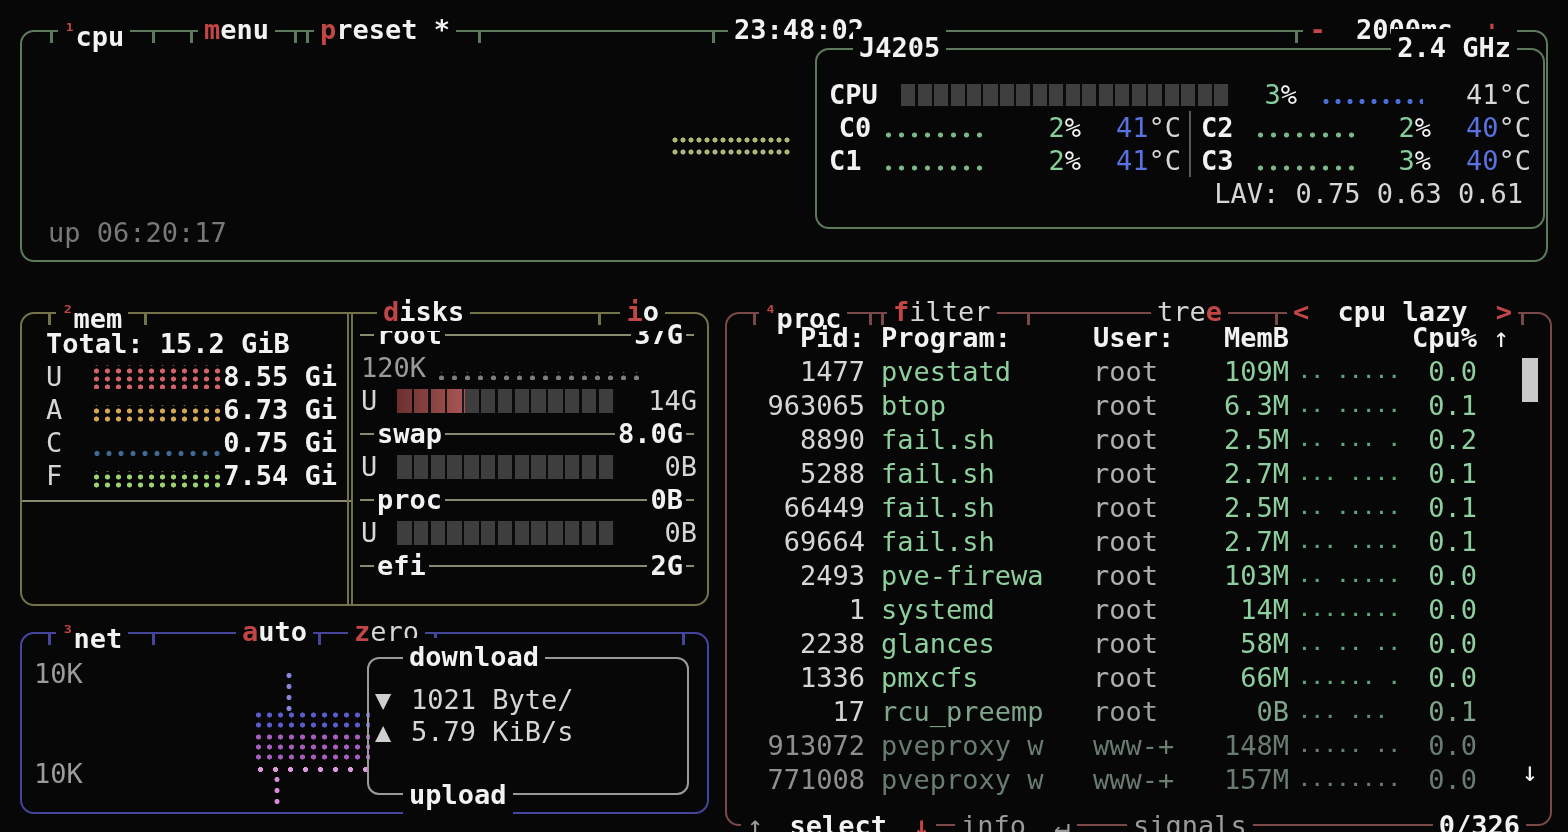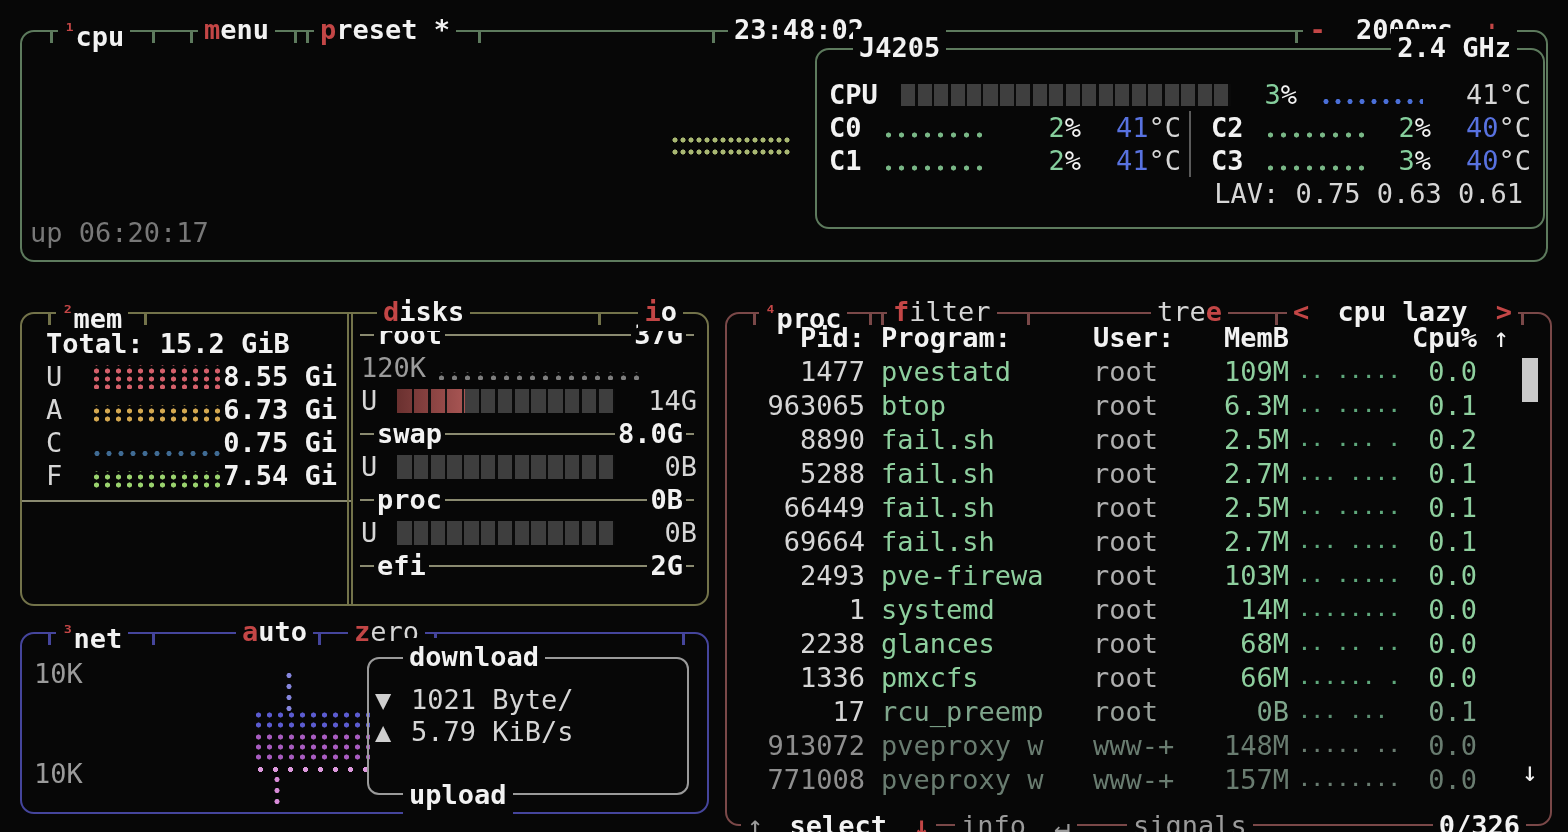--- a/index.html
+++ b/index.html
@@ -92,7 +92,7 @@
         <div style="display:flex;">
           <div style="width:352px;padding-right:8px;">
             <div class="row" style="height:33px;">
-              <span class="white" style="width:52px;">C0</span>
+              <span class="white" style="width:52px;text-align:center;">C0</span>
               <span class="dotg" style="width:106px;height:12px;--dc:#79b786;background-size:13px 10px;margin-top:12px;"></span>
               <span style="flex:1;"></span>
               <span style="font-weight:normal;"><span class="grn">2</span><span class="white">%</span></span>

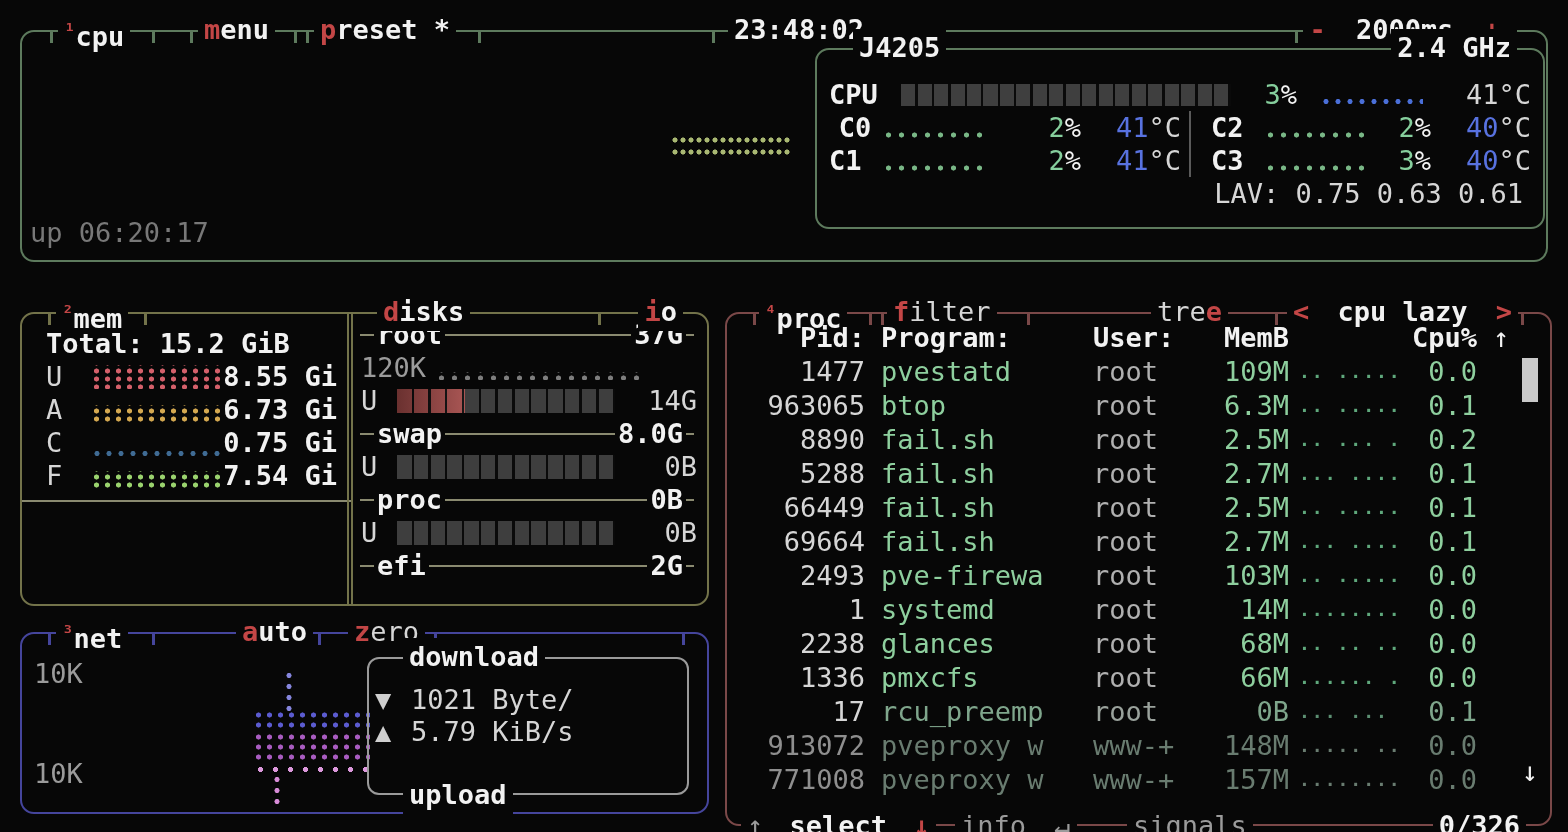--- a/index.html
+++ b/index.html
@@ -106,7 +106,7 @@
               <span style="width:100px;text-align:right;font-weight:normal;"><span class="blu">41</span><span class="light">°C</span></span>
             </div>
           </div>
-          <div style="flex:1;border-left:2px solid #5a5a5a;padding-left:20px;">
+          <div style="flex:1;border-left:2px solid #5a5a5a;padding-left:10px;">
             <div class="row" style="height:33px;">
               <span class="white" style="width:52px;">C2</span>
               <span class="dotg" style="width:106px;height:12px;--dc:#79b786;background-size:13px 10px;margin-top:12px;"></span>

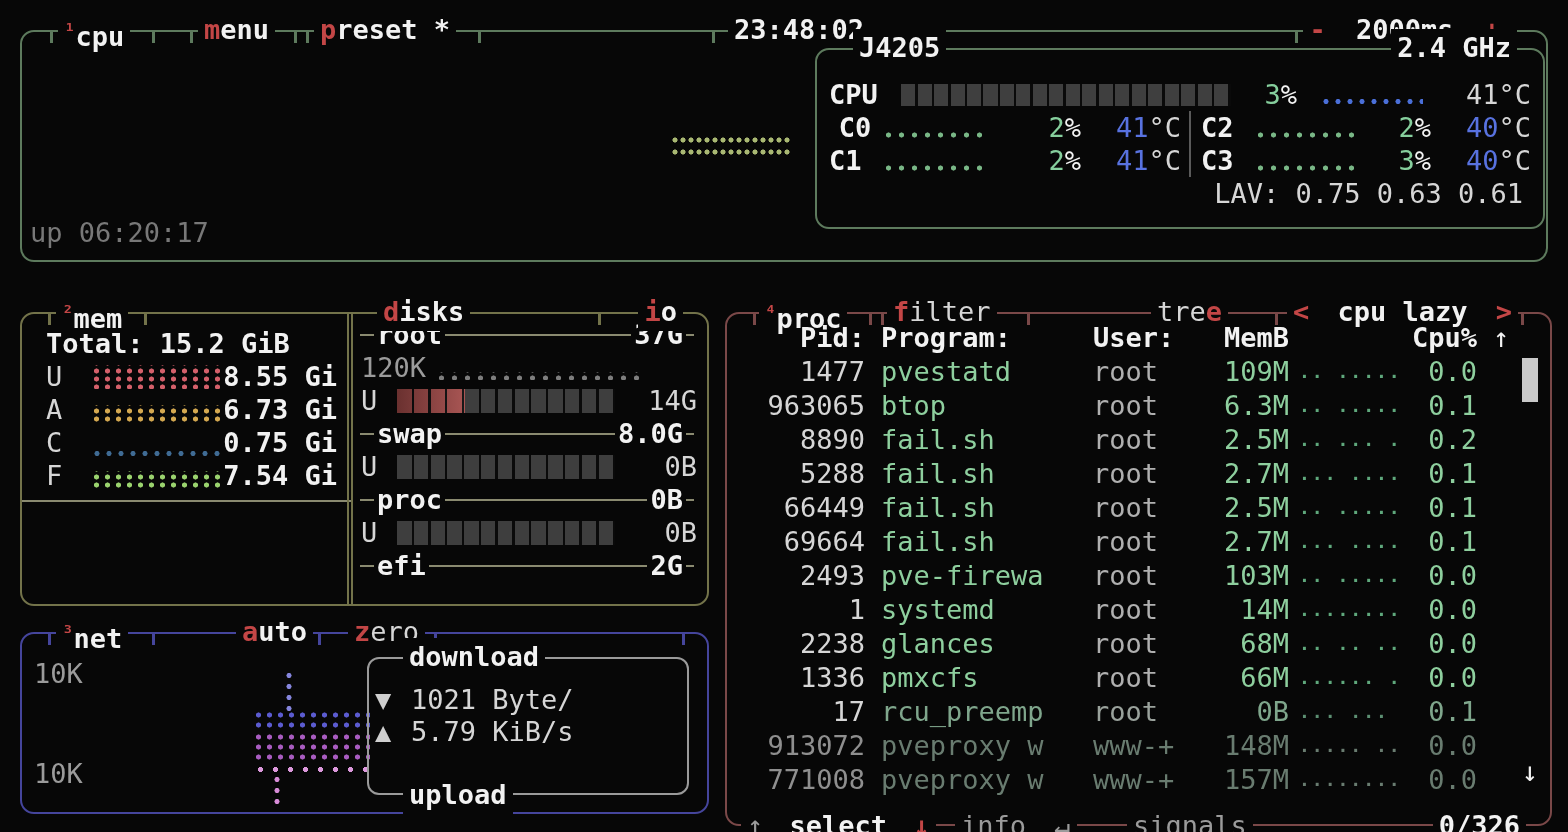--- a/index.html
+++ b/index.html
@@ -73,7 +73,7 @@
 
     <div class="dotg" style="position:absolute;left:648px;top:100px;width:120px;height:26px;--dc:#a9b873;background-size:8px 12px;"></div>
 
-    <div class="dgray" style="position:absolute;left:8px;bottom:12px;">up 06:20:17</div>
+    <div class="dgray" style="position:absolute;left:26px;bottom:12px;">up 06:20:17</div>
 
     <div class="box cpu-border" style="left:793px;top:16px;width:726px;height:177px;">
       <div class="t" style="left:36px;"><span class="white">J4205</span></div>

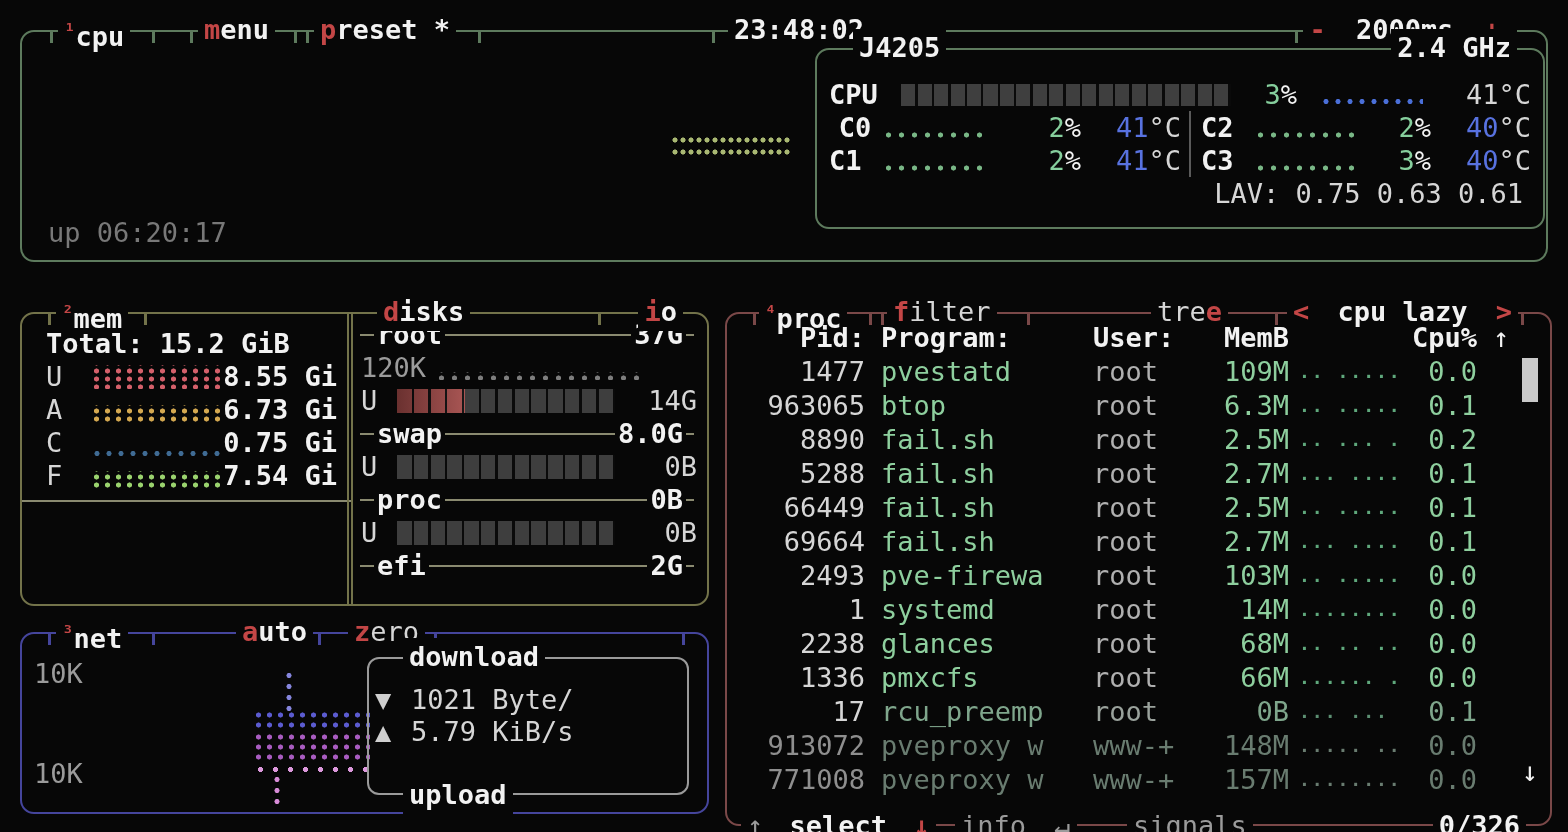--- a/index.html
+++ b/index.html
@@ -168,7 +168,7 @@
     <div class="vt mem-vt" style="left:118px;"></div>
     <div class="vt mem-vt" style="right:106px;"></div>
     <div class="t" style="left:28px;"><span class="red">d</span><span class="white">isks</span></div>
-    <div class="t" style="right:24px;"><span class="red">i</span><span class="white">o</span></div>
+    <div class="t" style="right:42px;"><span class="red">i</span><span class="white">o</span></div>
 
     <div style="padding:4px 10px 0 8px;">
       <div class="row" style="height:33px;">

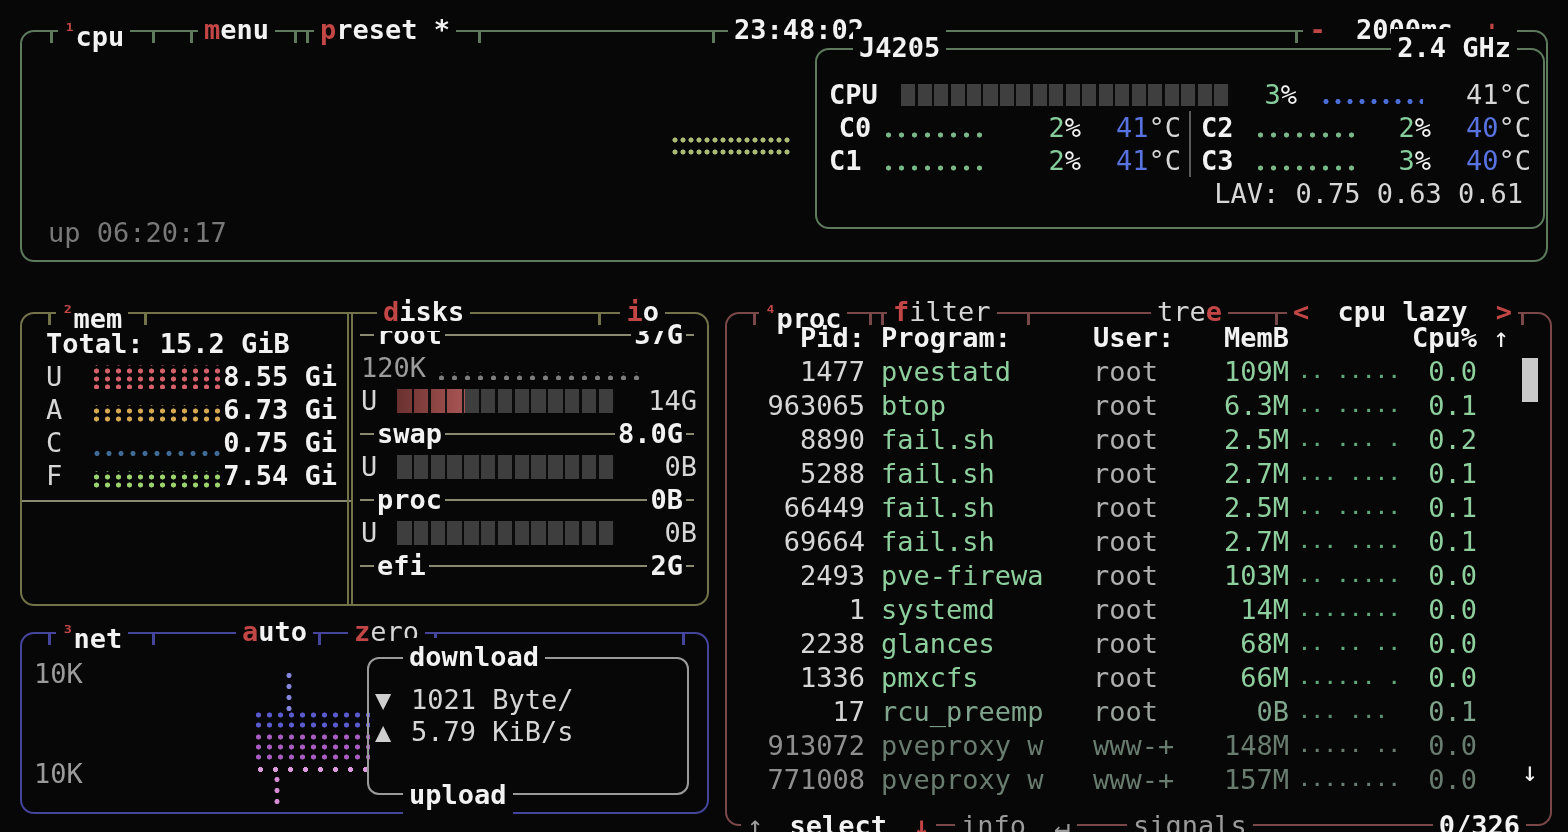--- a/index.html
+++ b/index.html
@@ -355,7 +355,7 @@
           <span class="c-pid">2238</span>
           <span class="c-prog">glances</span>
           <span class="c-user">root</span>
-          <span class="c-mem">68M</span>
+          <span class="c-mem">58M</span>
           <span class="c-dots">.. .. ..</span>
           <span class="c-cpu">0.0</span>
         </div>

